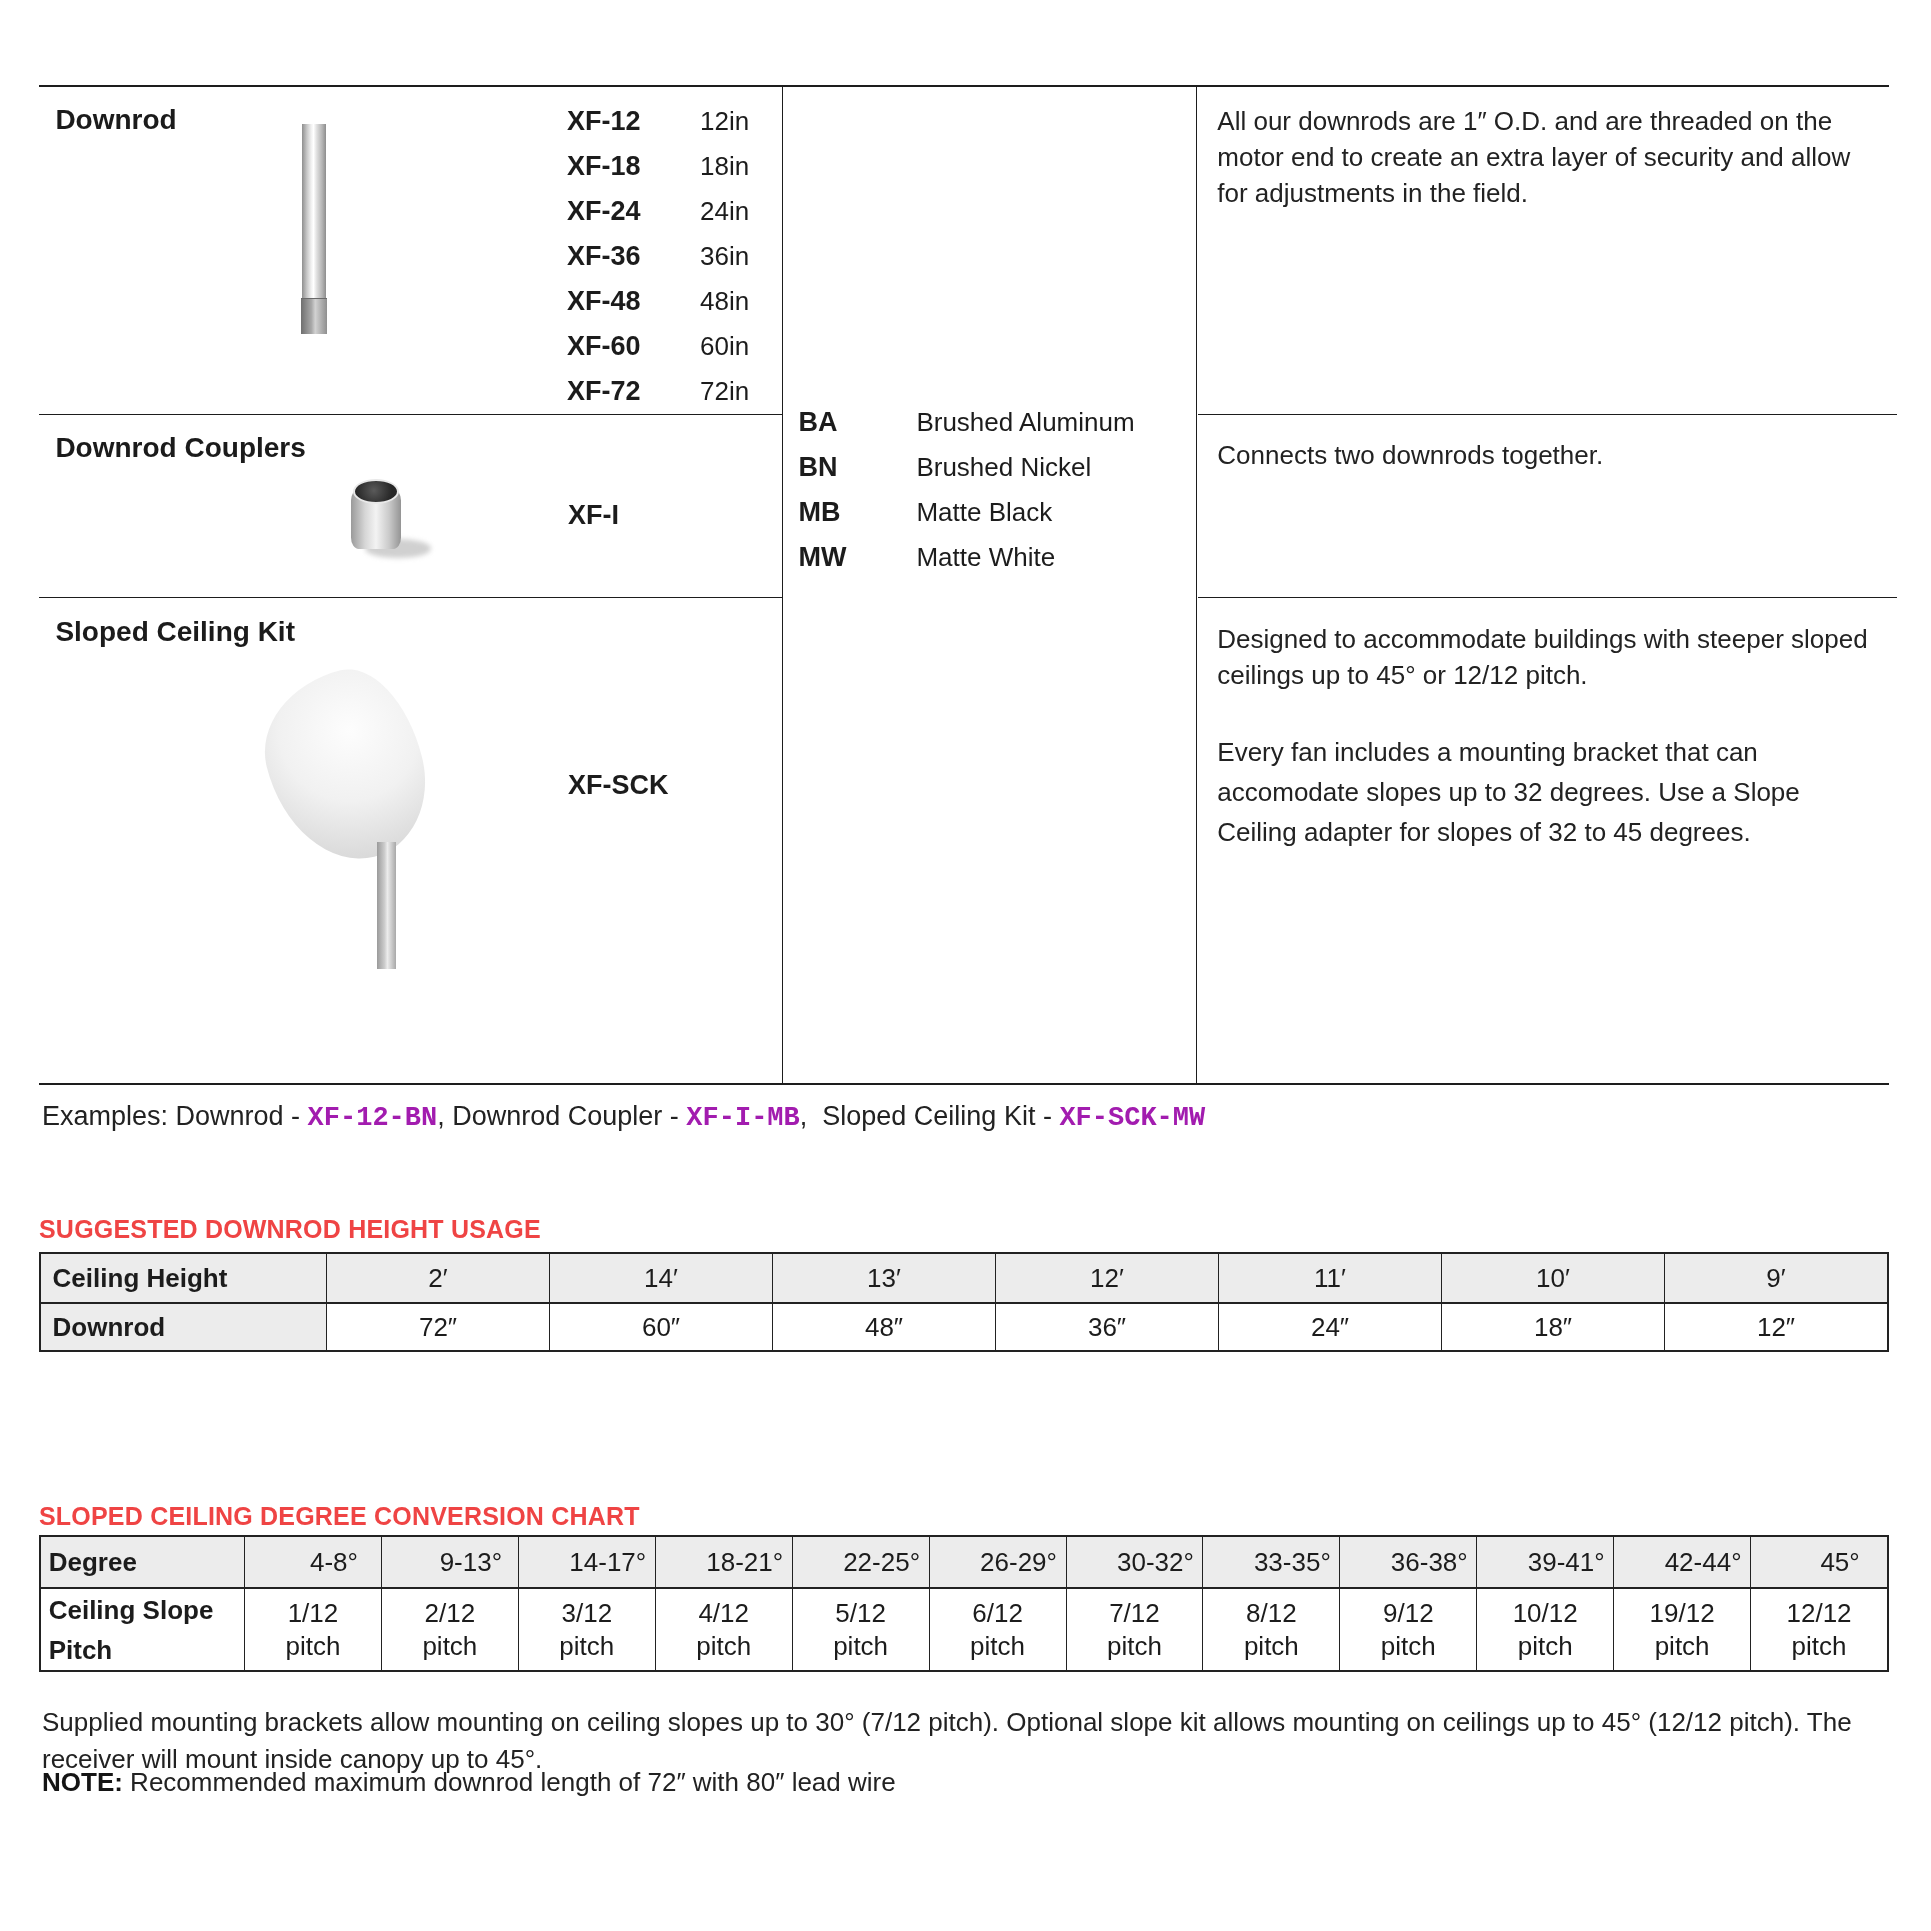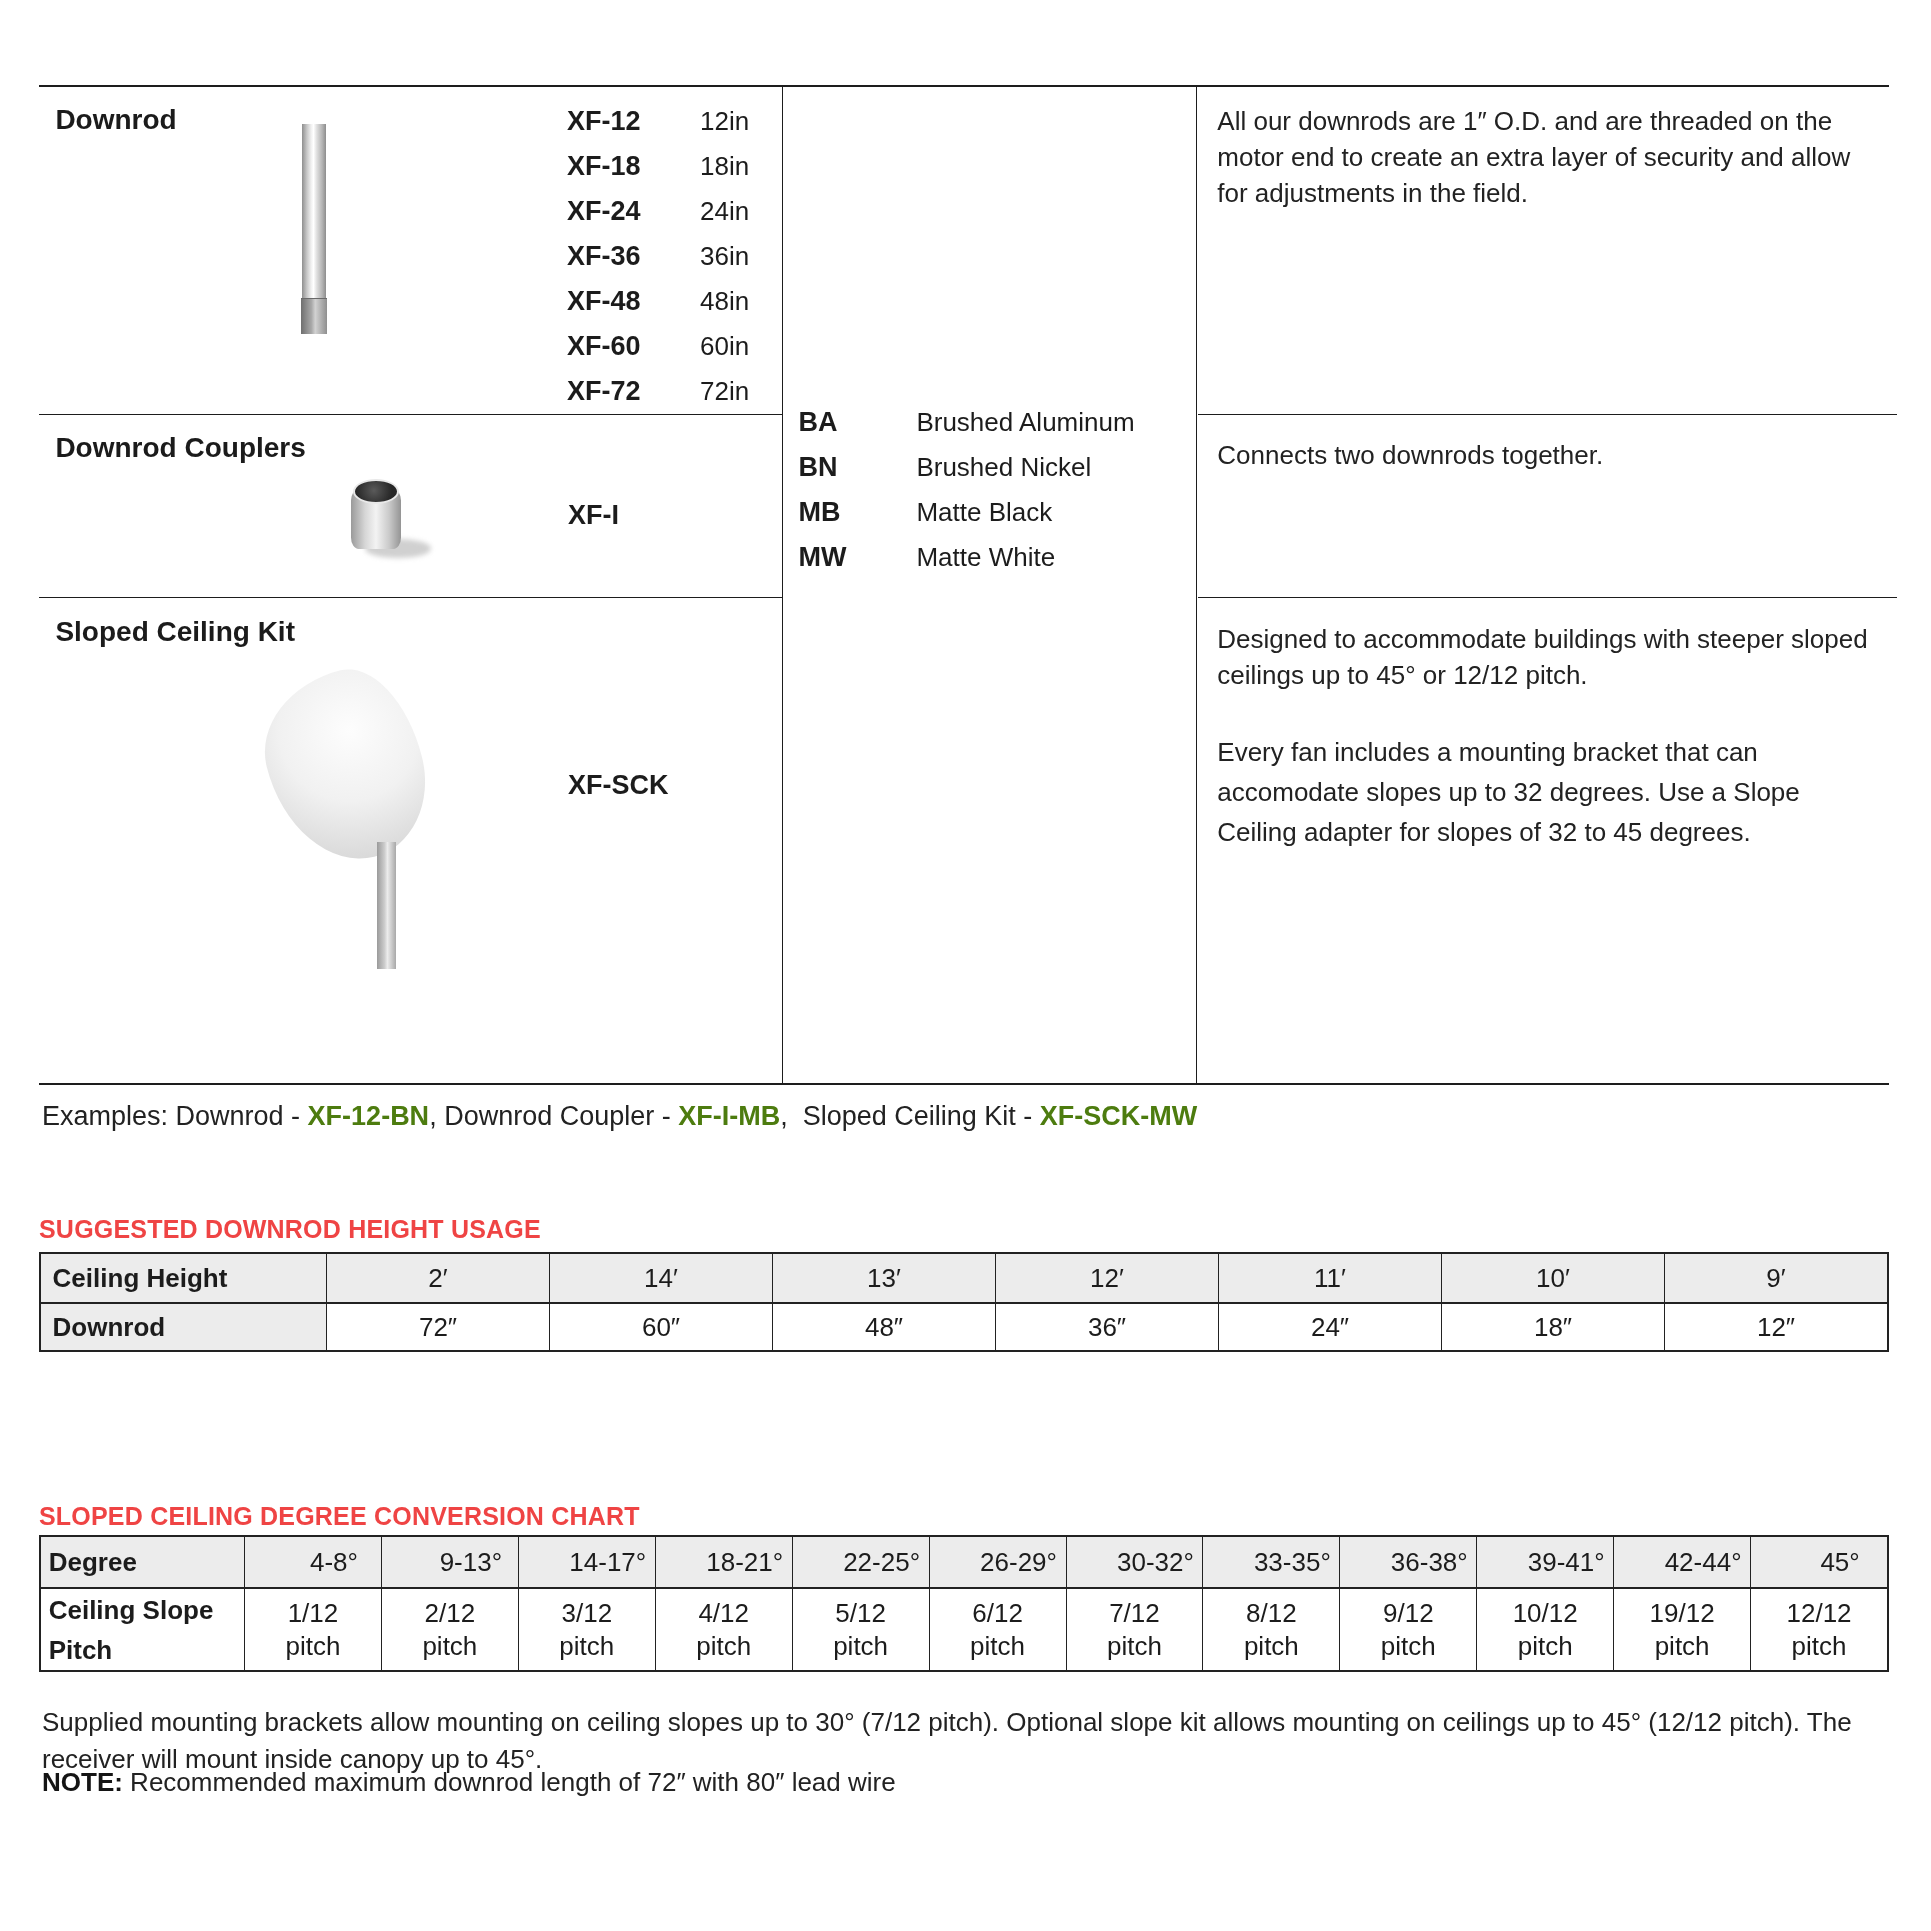--- a/index.html
+++ b/index.html
@@ -89,7 +89,7 @@
 
   
   .examples { position:absolute; left:42px; top:1101px; font-size:27px; white-space:pre-wrap; color:#222; }
-  .examples b { color:#4d7c0f; }
+  .examples b { color:#a21caf;font-family:Liberation Mono, monospace; }
 
   
   .tbl-title { position:absolute; font-size:25px; font-weight:bold; color:#ef4444; letter-spacing:0.2px; }

